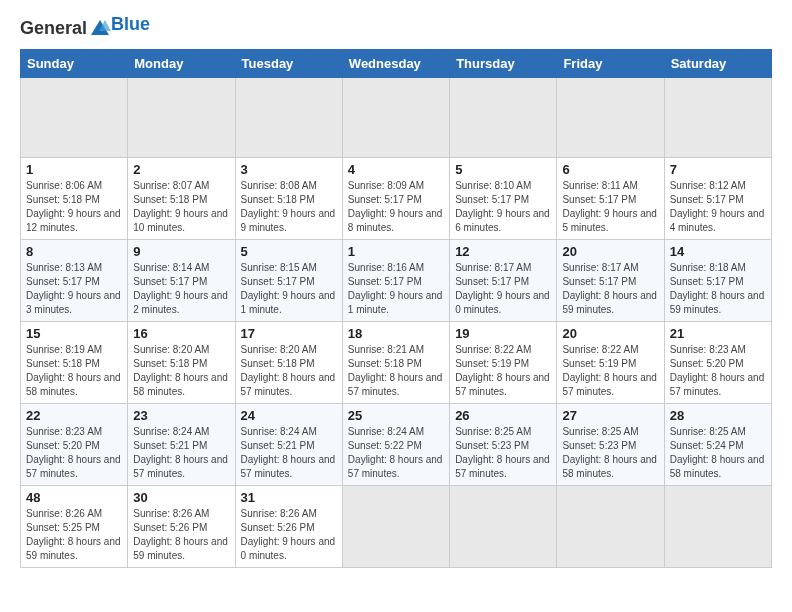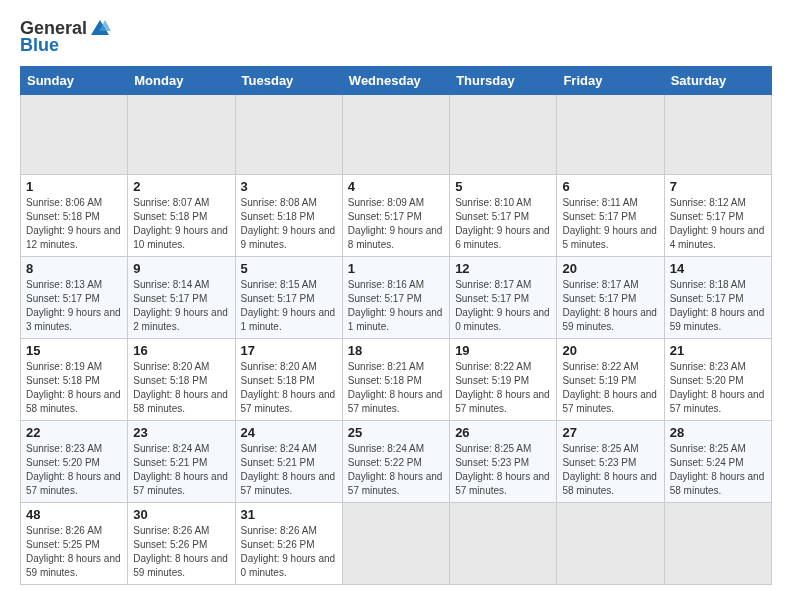--- a/index.html
+++ b/index.html
@@ -89,7 +89,7 @@
 <div class="page">
   <div class="header">
     <div class="logo">
-      <div style="display:flex;flex-direction:column;align-items:flex-start;">
+      <div style="display:flex;flex-direction:row;align-items:flex-start;">
         <div style="display:flex;align-items:center;">
           <span style="font-size:18px;font-weight:bold;color:#333;">General</span>
           <svg width="22" height="22" viewBox="0 0 22 22" style="margin-left:2px;margin-top:-2px;">

